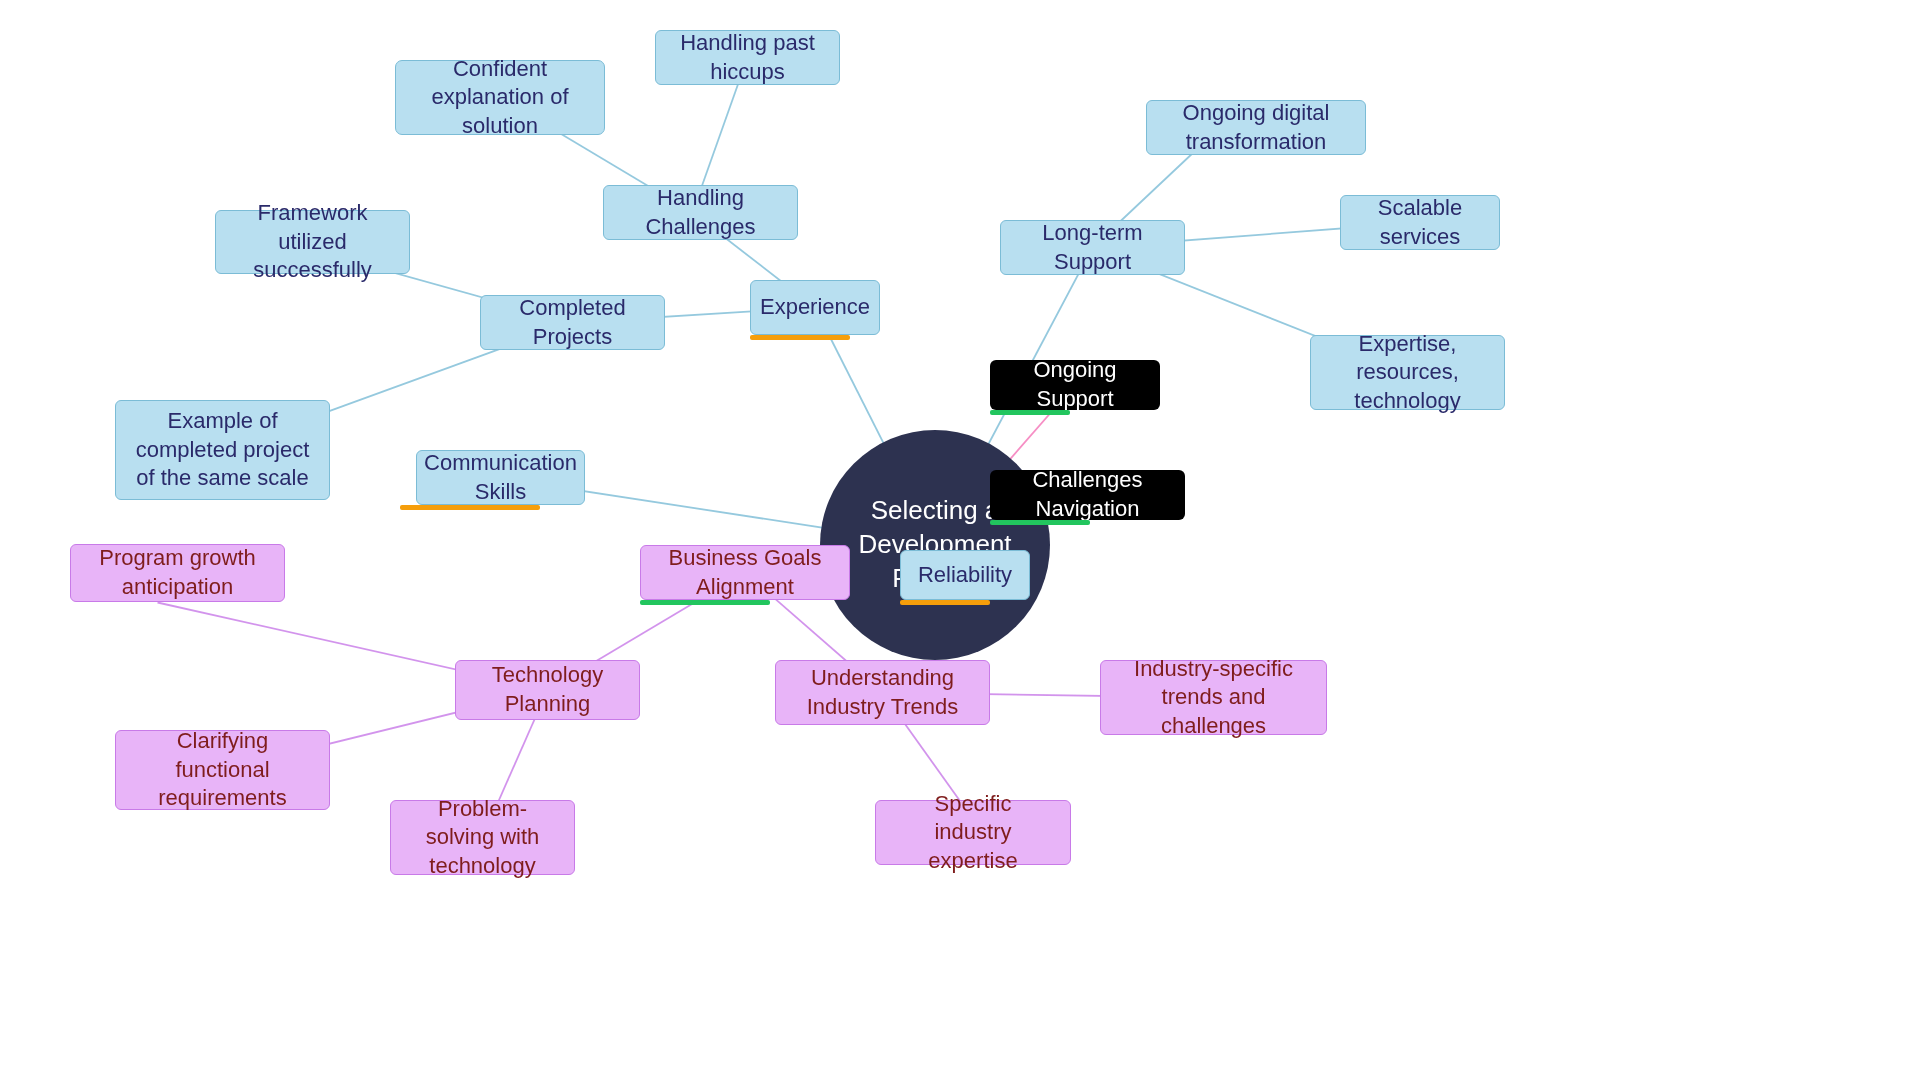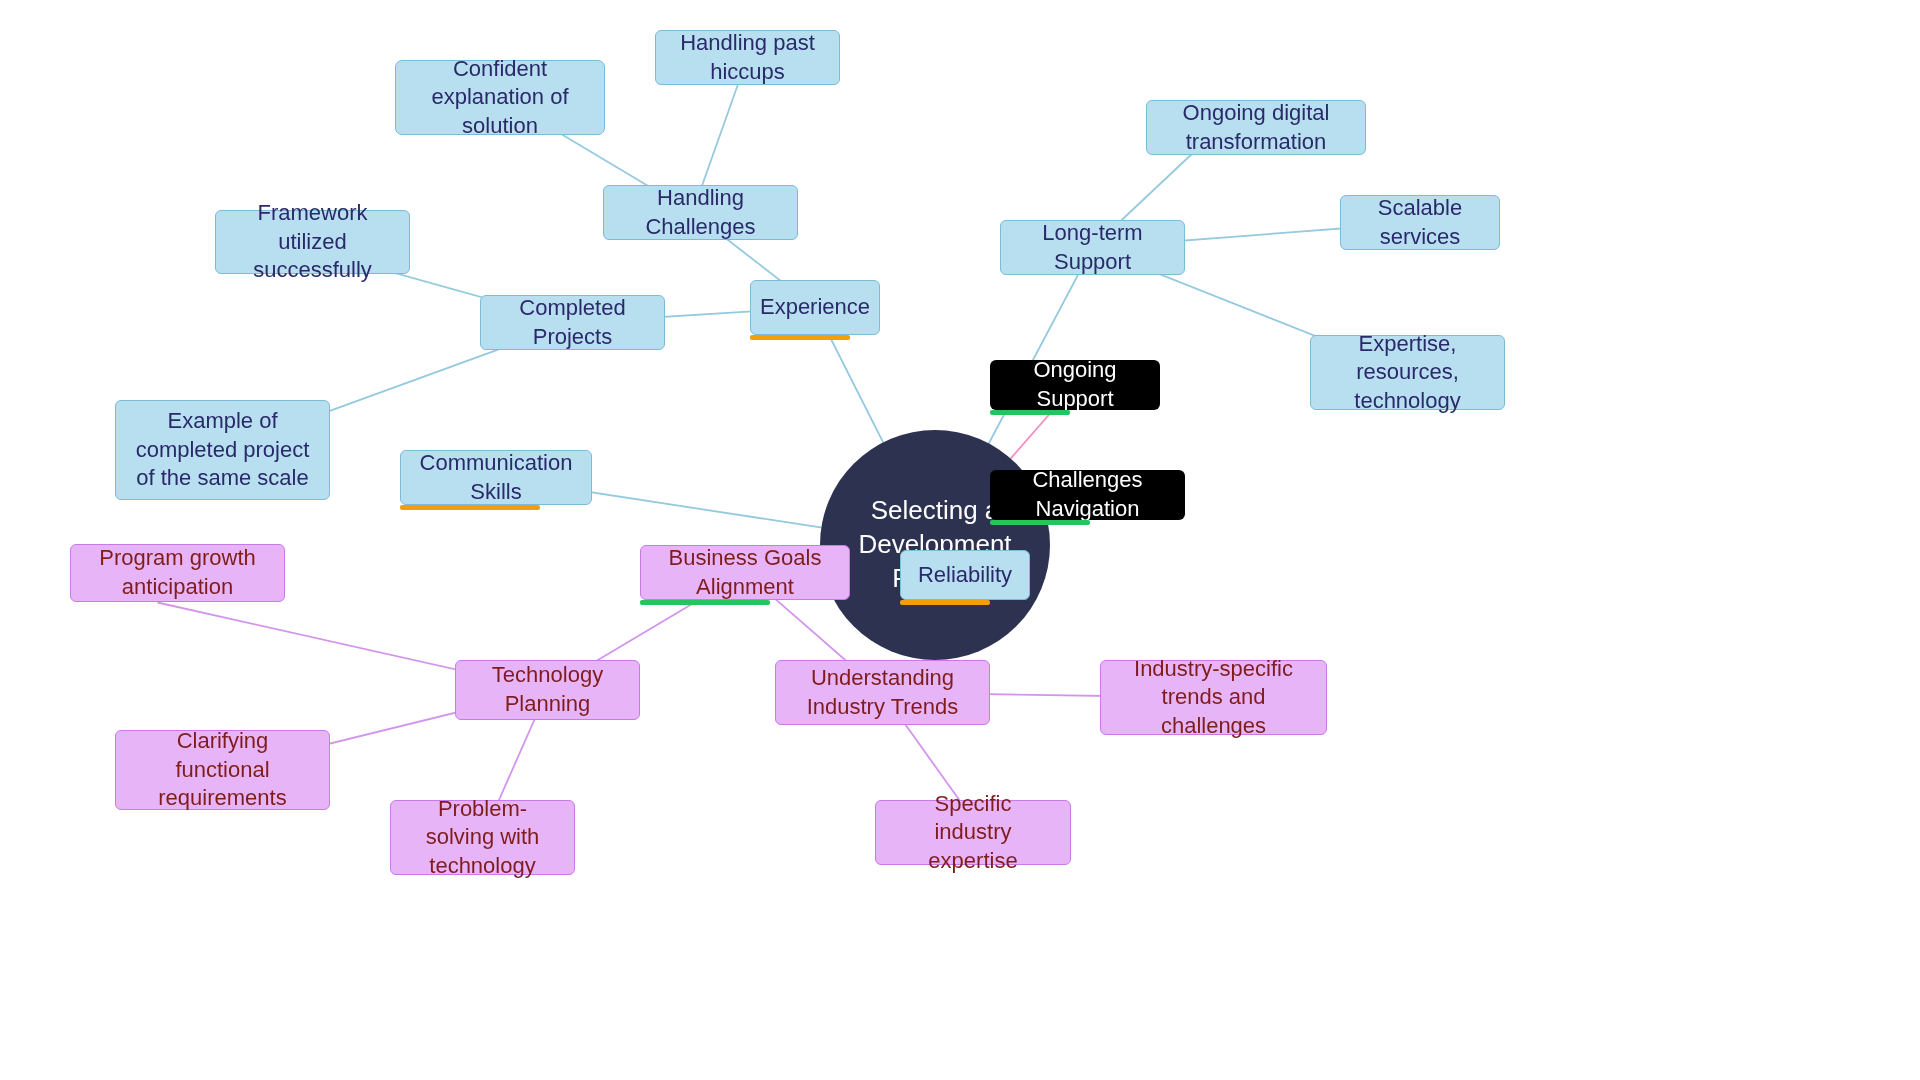--- a/index.html
+++ b/index.html
@@ -108,7 +108,7 @@
     <div class="node node-blue" style="left: 480px; top: 295px; width: 185px; height: 55px;">Completed Projects</div>
     <div class="node node-blue" style="left: 215px; top: 210px; width: 195px; height: 64px;">Framework utilized successfully</div>
     <div class="node node-blue" style="left: 115px; top: 400px; width: 215px; height: 100px;">Example of completed project of the same scale</div>
-    <div class="node node-blue" style="left: 400px; top: 450px; width: 192px; height: 55px;">Communication Skills</div>
+    <div class="node node-blue" style="left: 416px; top: 450px; width: 169px; height: 55px;">Communication Skills</div>
     <div class="node node-blue" style="left: 1000px; top: 220px; width: 185px; height: 55px;">Long-term Support</div>
     <div class="node node-blue" style="left: 1110px; top: 100px; width: 220px; height: 55px; margin-left: 36px;">Ongoing digital transformation</div>
     <div class="node node-blue" style="left: 1340px; top: 195px; width: 160px; height: 55px;">Scalable services</div>

